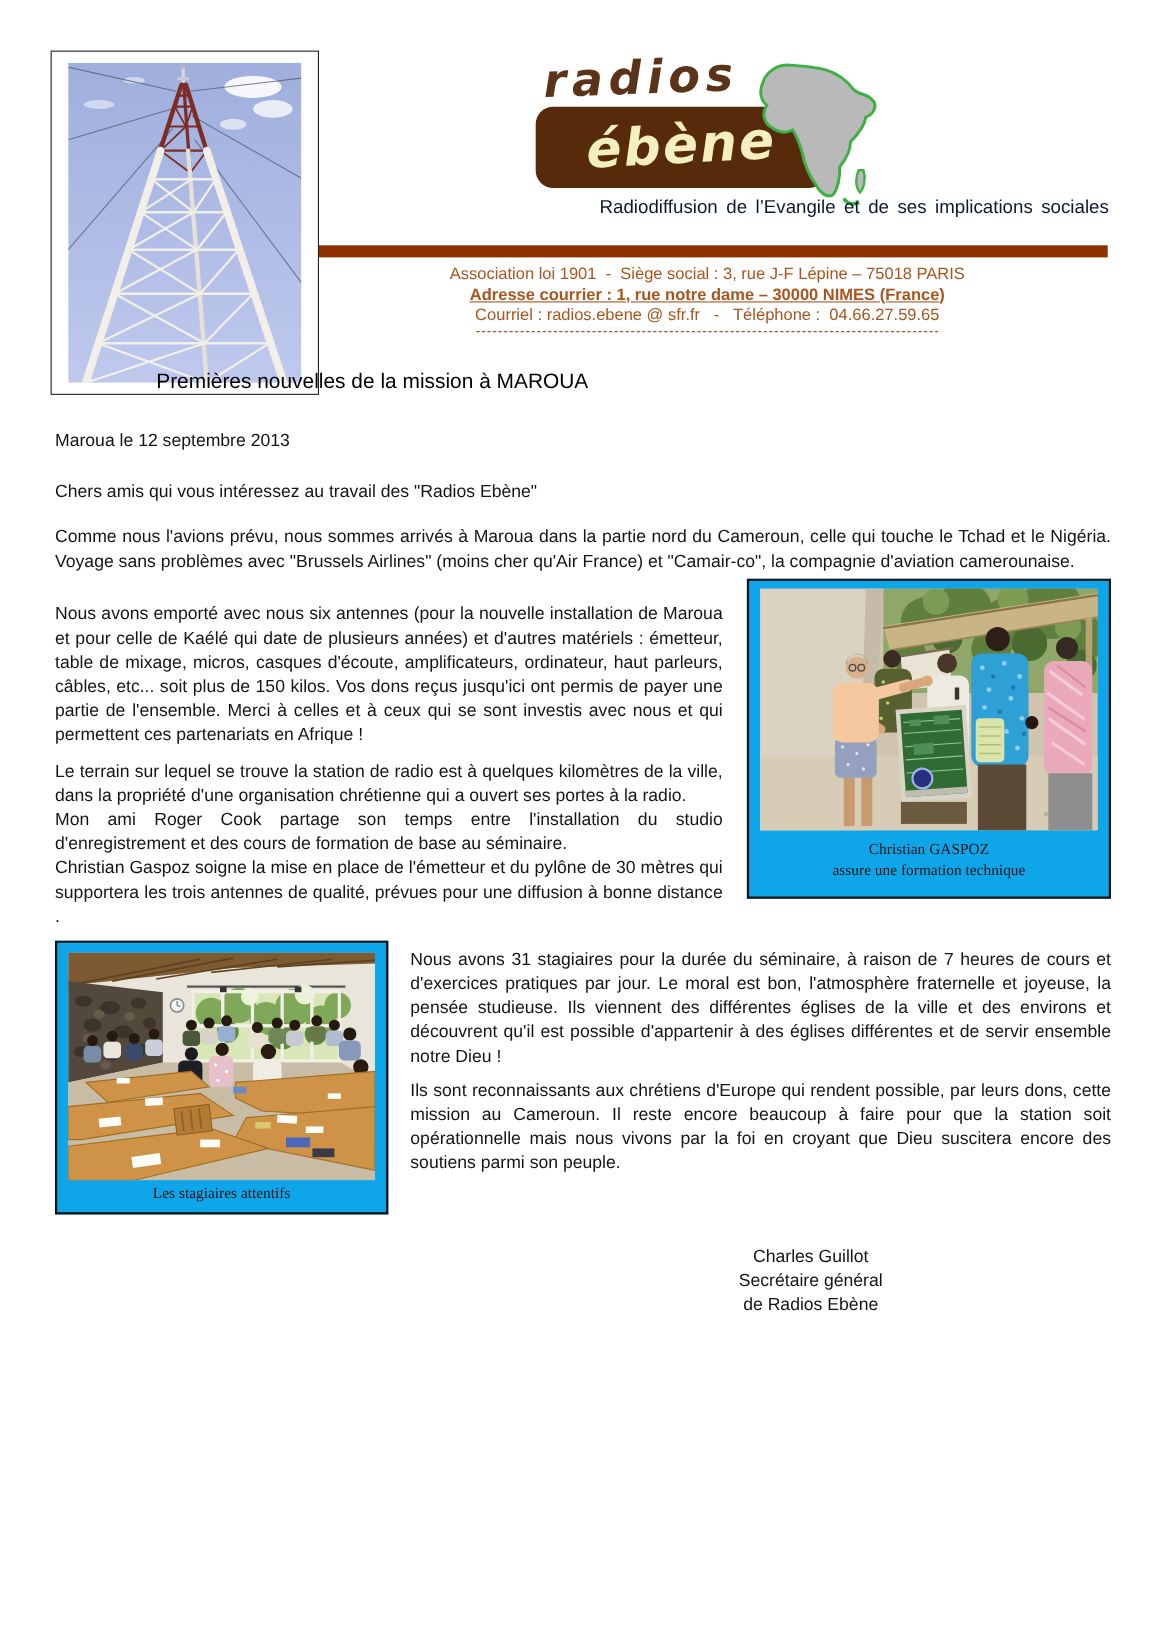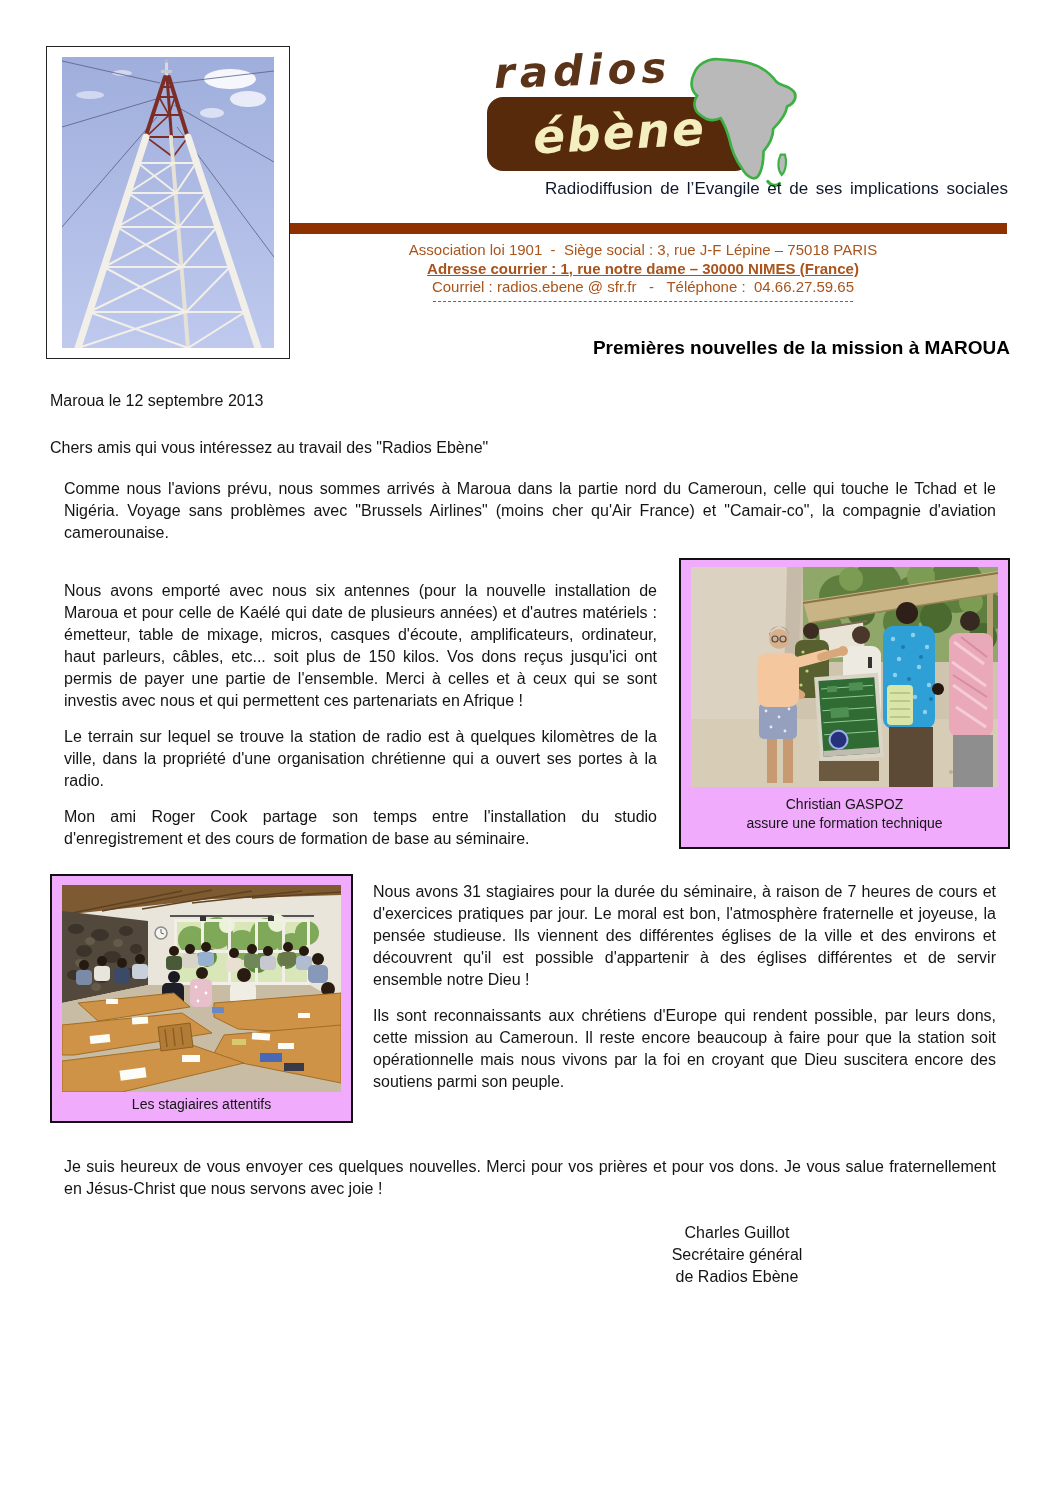--- a/index.html
+++ b/index.html
@@ -33,7 +33,7 @@
 
   
   .letter{position:absolute;left:50px;top:336px;width:960px;font-size:16px;line-height:22px;color:#141414;}
-  .title{font-size:19px;font-weight:bold;line-height:23px;text-align:right;margin:0 0 0 92px;color:#000;}
+  .title{font-size:19px;font-weight:normal;line-height:23px;text-align:left;margin:0 0 0 92px;color:#000;}
   .date{margin:31px 0 0;}
   .greeting{margin:25px 0 0;}
   .p{margin:14px;text-align:justify;}

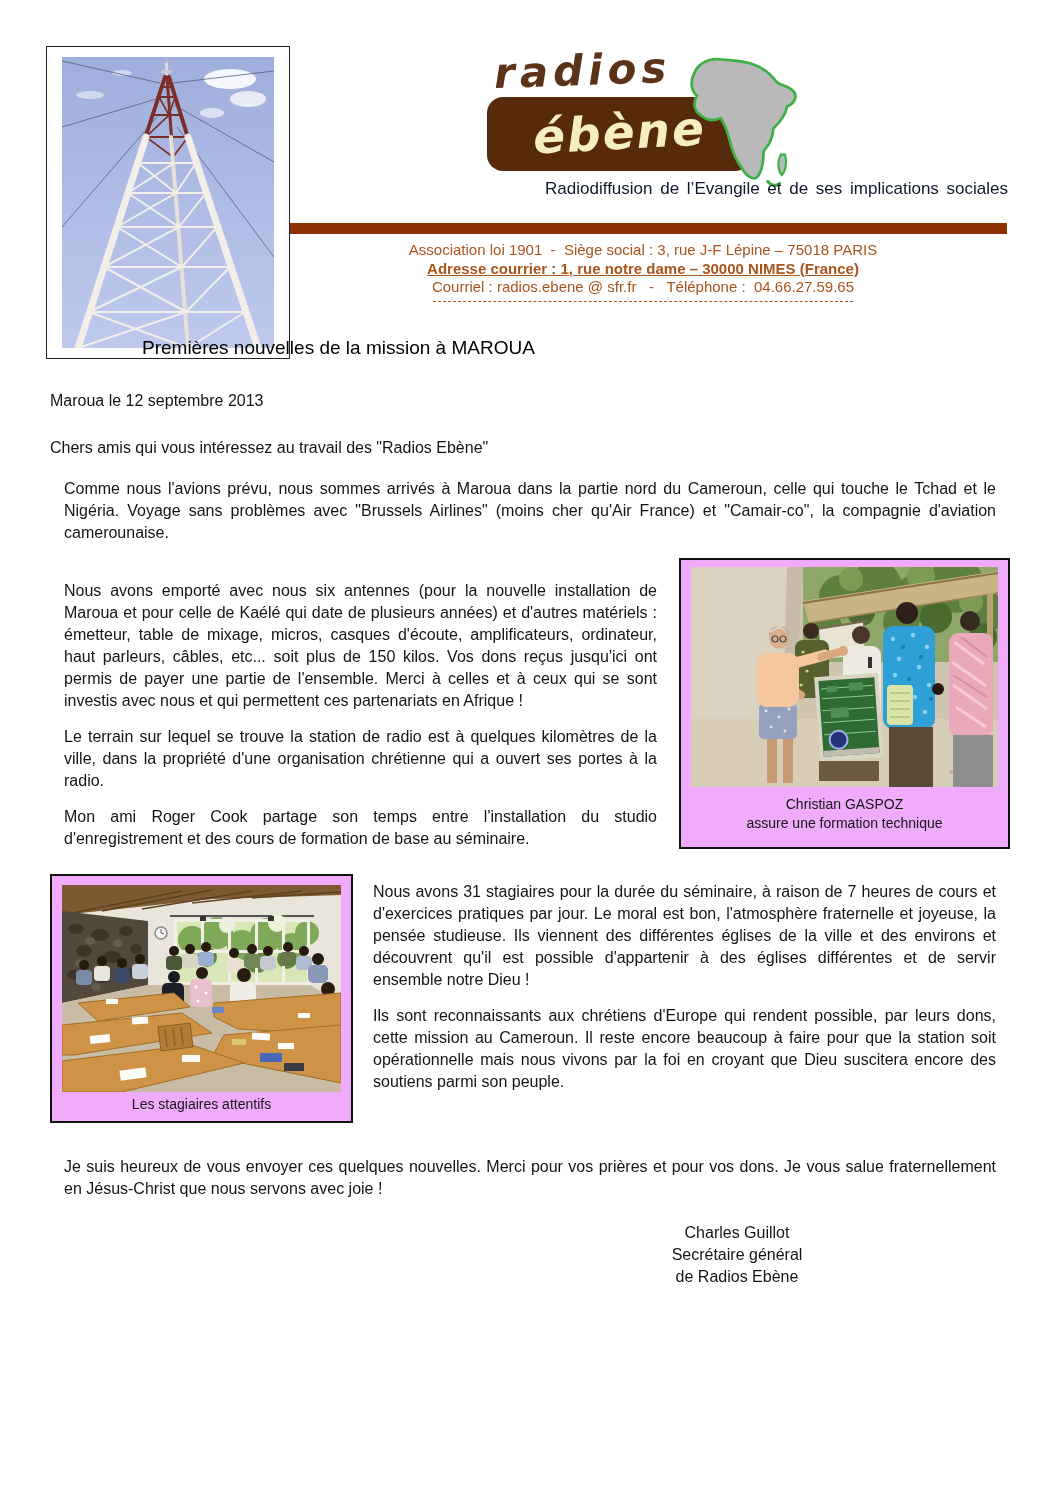--- a/index.html
+++ b/index.html
@@ -36,7 +36,7 @@
   .title{font-size:19px;font-weight:normal;line-height:23px;text-align:left;margin:0 0 0 92px;color:#000;}
   .date{margin:31px 0 0;}
   .greeting{margin:25px 0 0;}
-  .p{margin:14px;text-align:justify;}
+  .p{margin:0;text-align:justify;}
   .p1{margin-top:19px;}
   .section-a{overflow:hidden;margin-top:4px;}
   .section-b{overflow:hidden;margin-top:10px;}

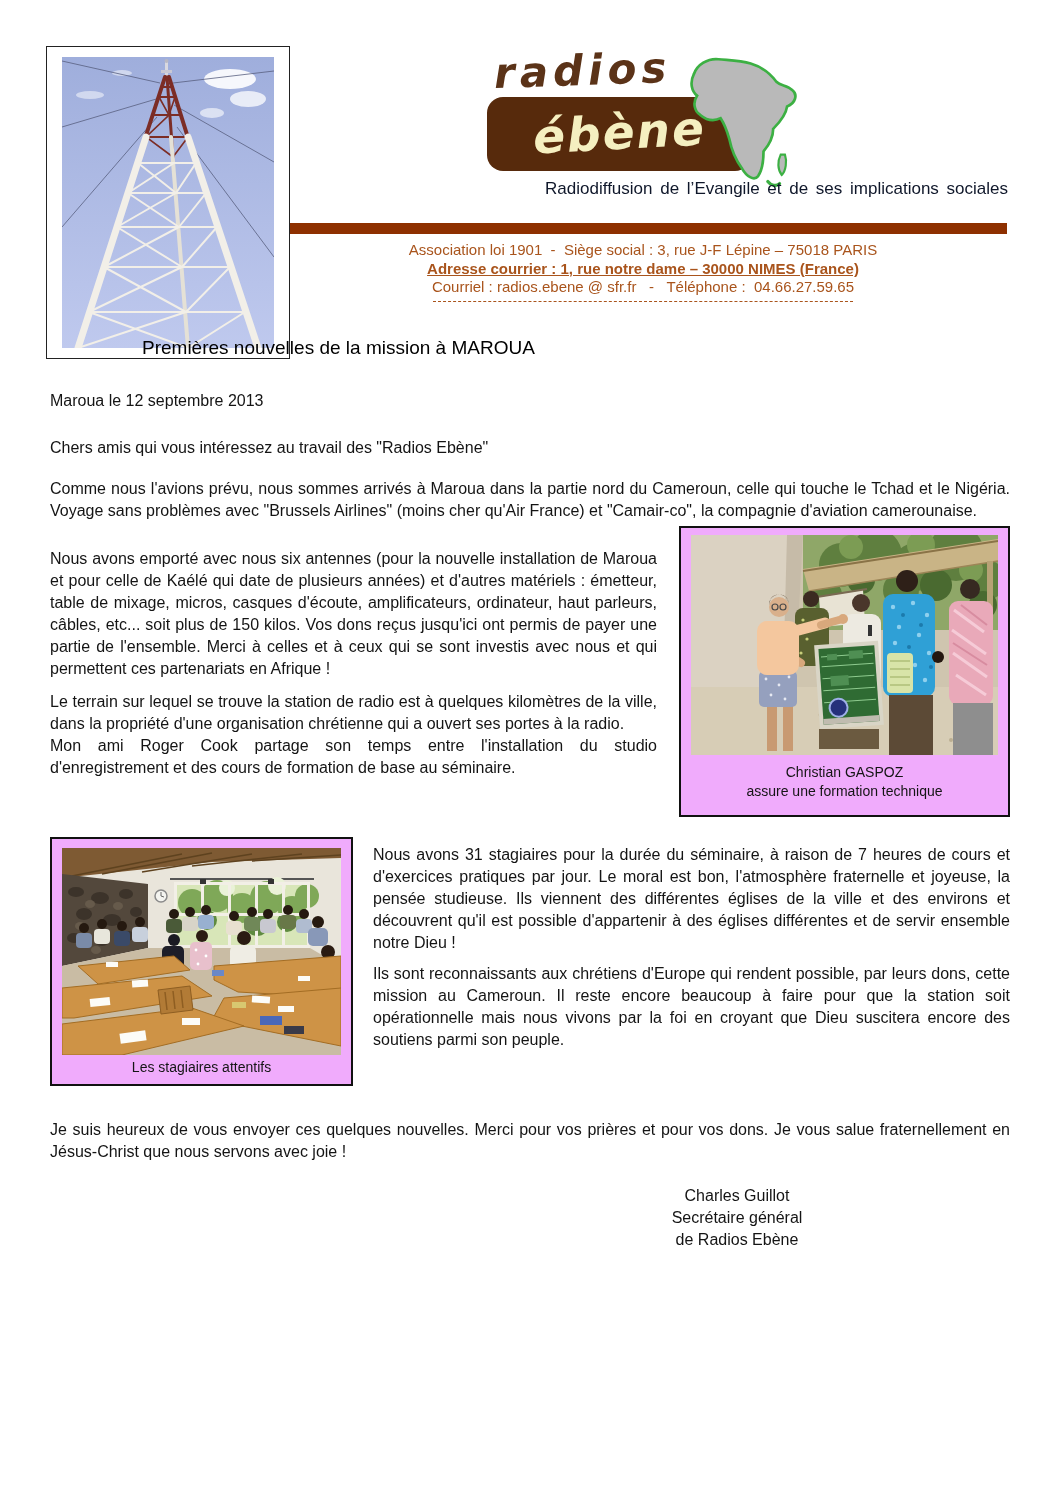--- a/index.html
+++ b/index.html
@@ -41,7 +41,7 @@
   .section-a{overflow:hidden;margin-top:4px;}
   .section-b{overflow:hidden;margin-top:10px;}
   figure{margin:0;}
-  .photo-box{border:2px solid #111;background:#f0abfc;}
+  .photo-box{border:2px solid #111;background:#0ea5e9;font-family:Liberation Serif, serif;}
   .photo-box.right{float:right;width:307px;padding:7px 10px 14px;margin:0 0 10px 22px;}
   .photo-box.left{float:left;width:279px;padding:9px 10px 7px;margin:0 20px 6px 0;}
   .photo-box svg{display:block;}

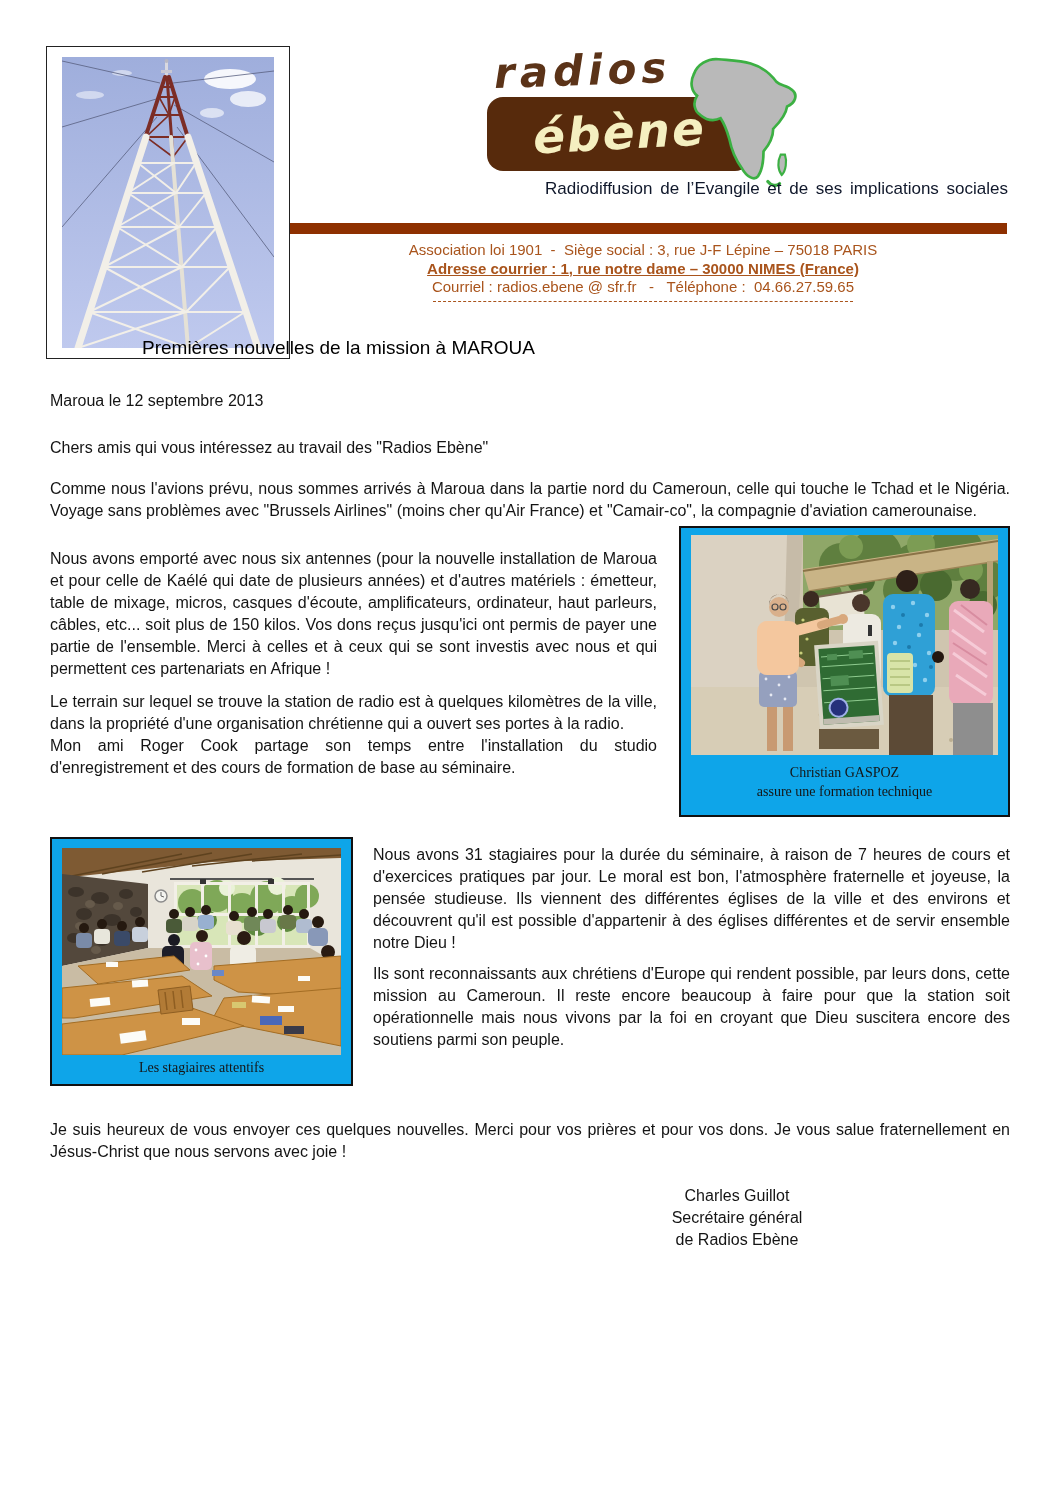--- a/index.html
+++ b/index.html
@@ -262,6 +262,7 @@
       <p class="p p2">Nous avons emporté avec nous six antennes (pour la nouvelle installation de Maroua et pour celle de Kaélé qui date de plusieurs années) et d'autres matériels : émetteur, table de mixage, micros, casques d'écoute, amplificateurs, ordinateur, haut parleurs, câbles, etc... soit plus de 150 kilos. Vos dons reçus jusqu'ici ont permis de payer une partie de l'ensemble. Merci à celles et à ceux qui se sont investis avec nous et qui permettent ces partenariats en Afrique !</p>
       <p class="p">Le terrain sur lequel se trouve la station de radio est à quelques kilomètres de la ville, dans la propriété d'une organisation chrétienne qui a ouvert ses portes à la radio.</p>
       <p class="p">Mon ami Roger Cook partage son temps entre l'installation du studio d'enregistrement et des cours de formation de base au séminaire.</p>
+      <p class="p">Christian Gaspoz soigne la mise en place de l'émetteur et du pylône de 30 mètres qui supportera les trois antennes de qualité, prévues pour une diffusion à bonne distance .</p>
     </div>
 
     <div class="section-b">

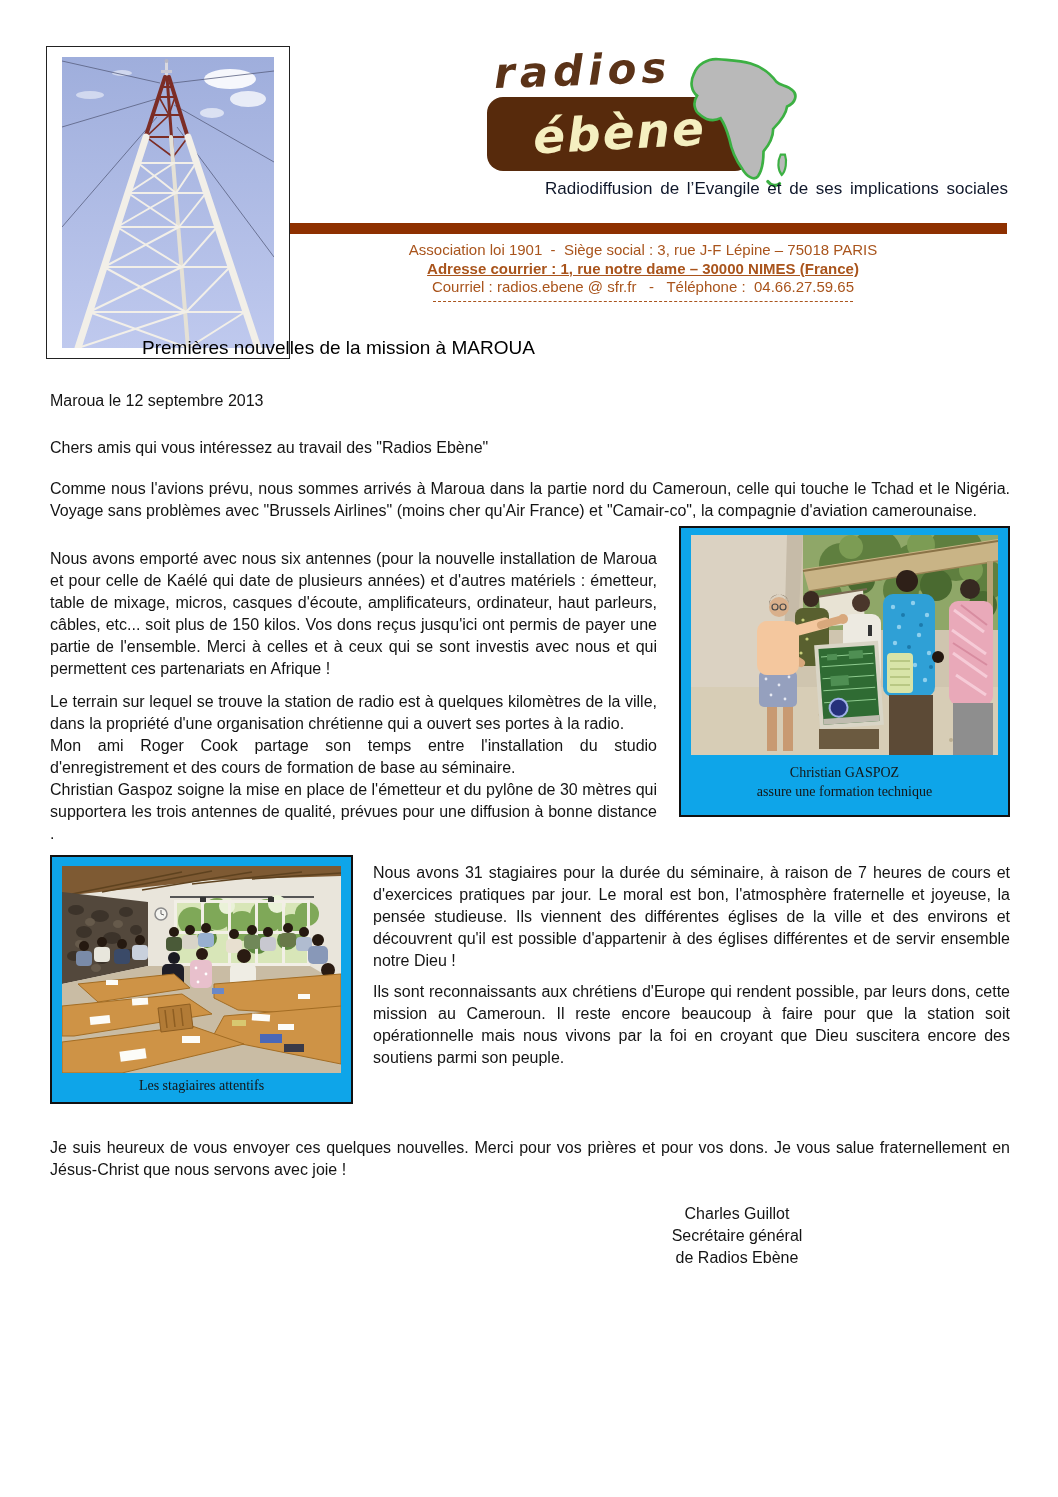--- a/index.html
+++ b/index.html
@@ -442,7 +442,6 @@
       <p class="p p6">Ils sont reconnaissants aux chrétiens d'Europe qui rendent possible, par leurs dons, cette mission au Cameroun. Il reste encore beaucoup à faire pour que la station soit opérationnelle mais nous vivons par la foi en croyant que Dieu suscitera encore des soutiens parmi son peuple.</p>
     </div>
 
-    <p class="p p7">Je suis heureux de vous envoyer ces quelques nouvelles. Merci pour vos prières et pour vos dons. Je vous salue fraternellement en Jésus-Christ que nous servons avec joie !</p>
 
     <div class="signature">
       <div>Charles Guillot</div>

